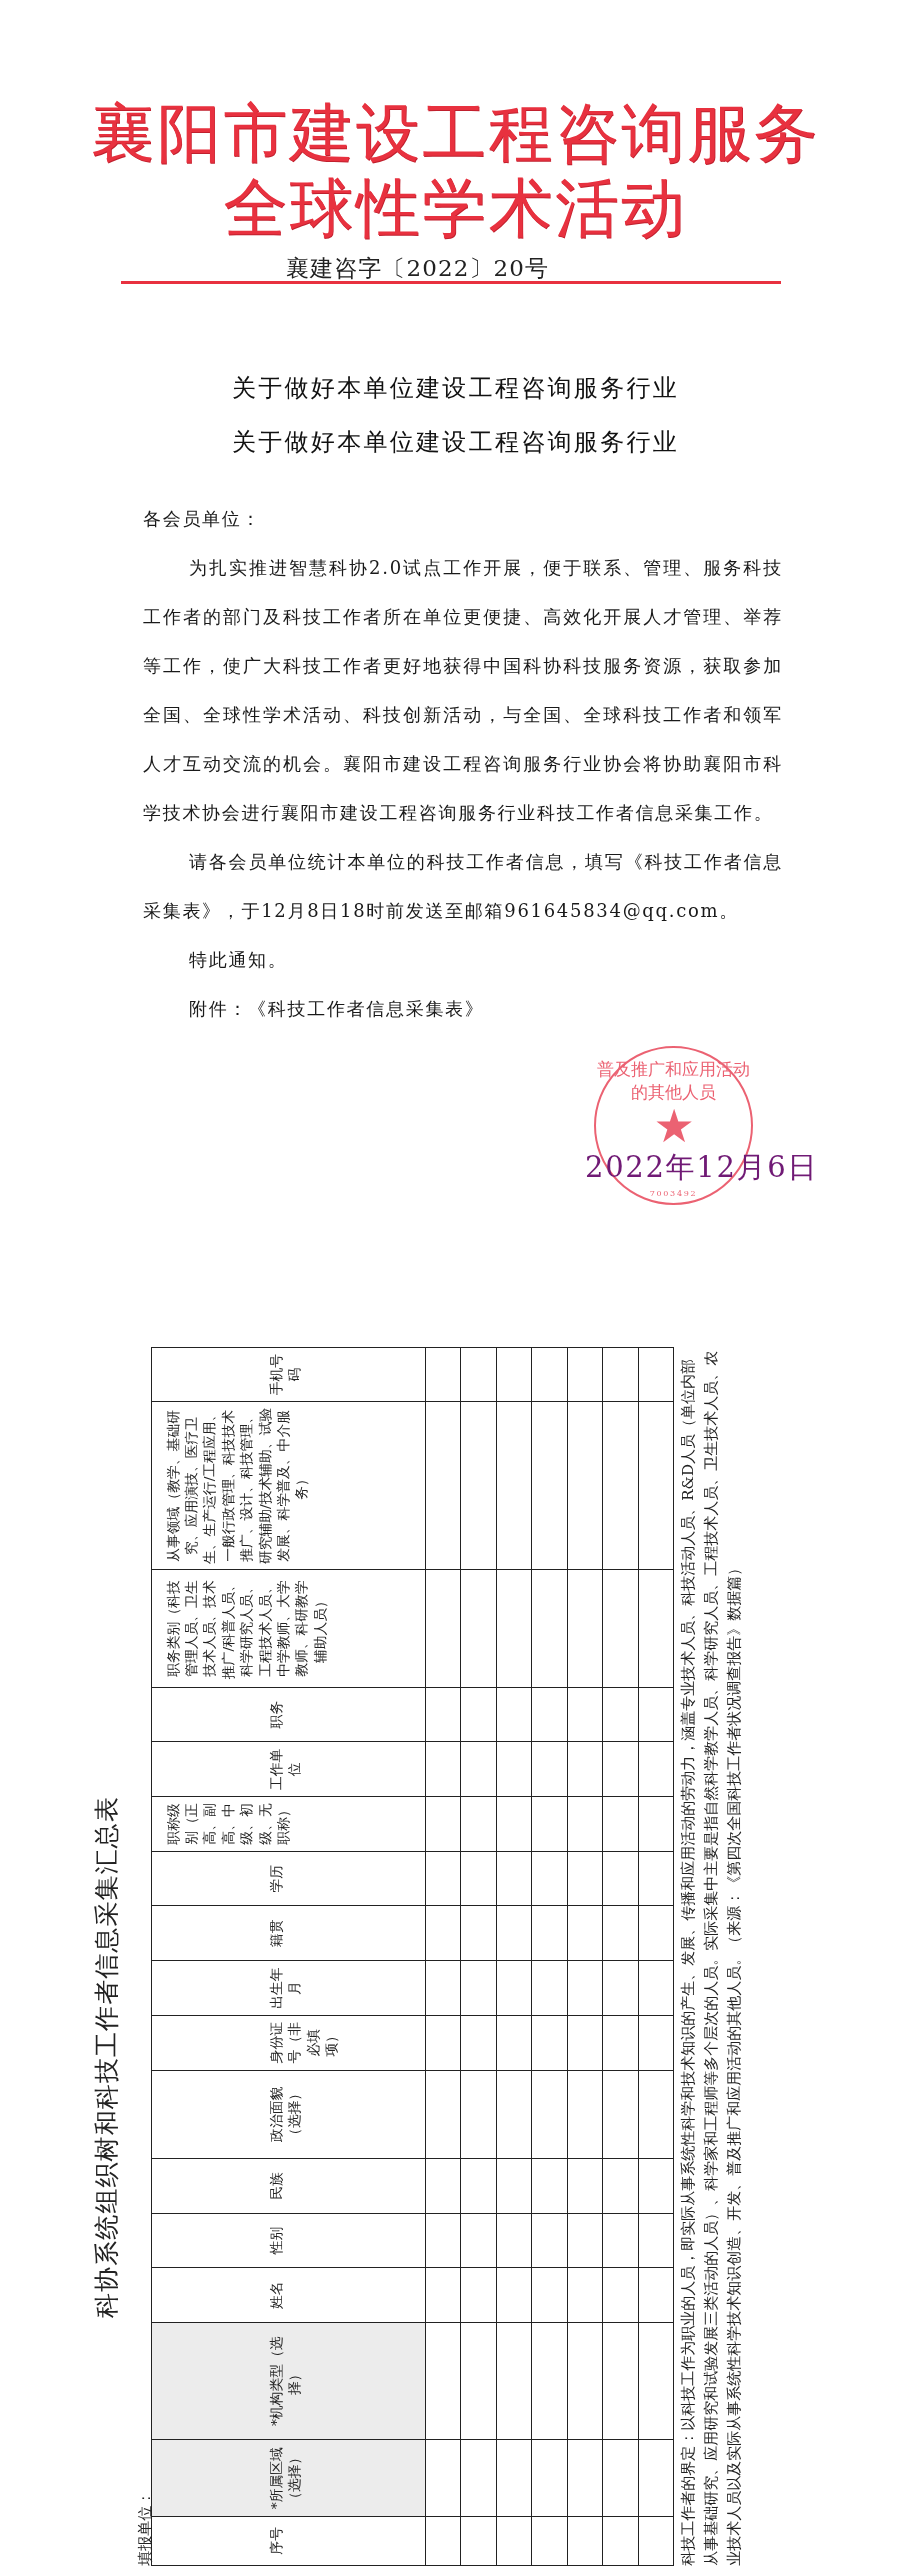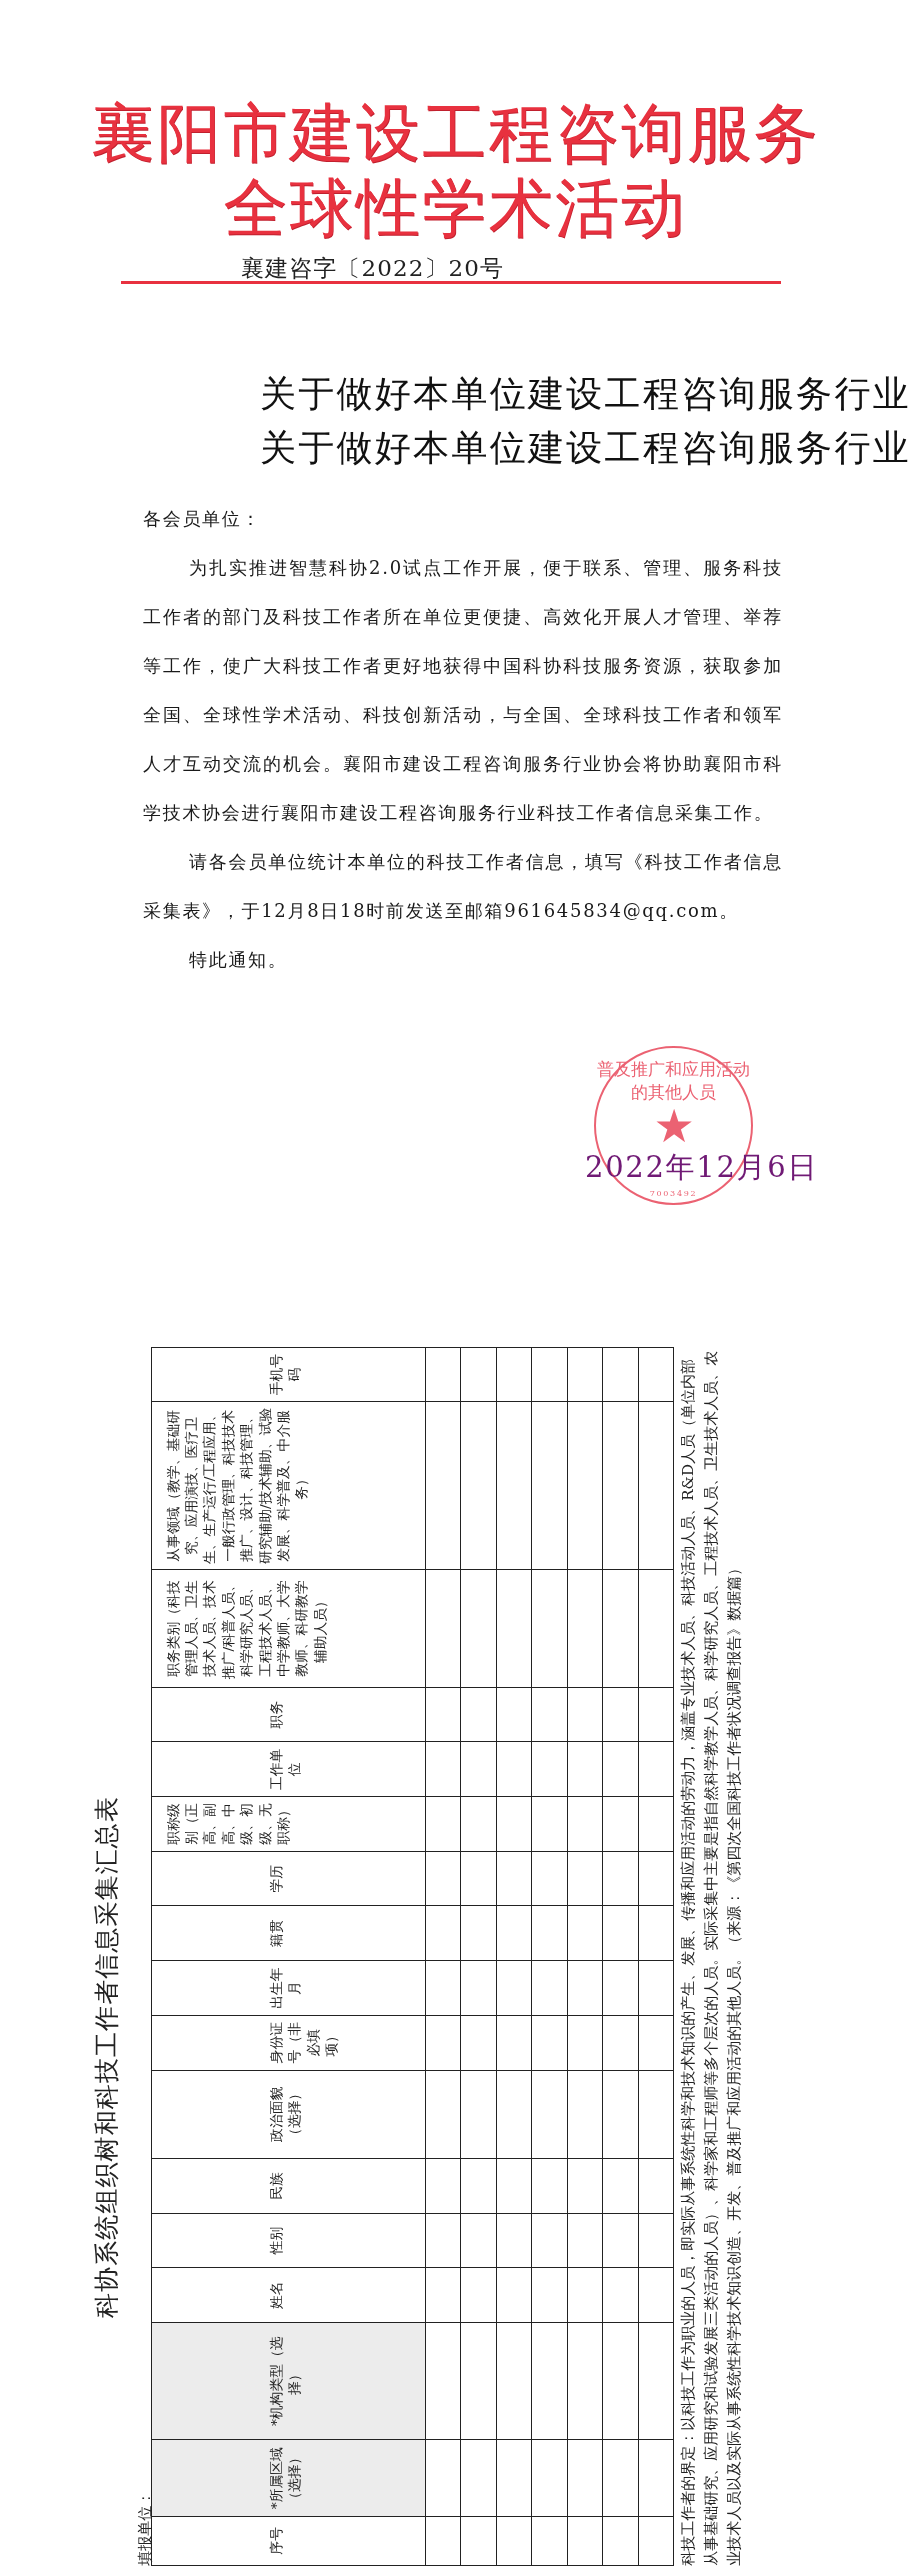--- a/index.html
+++ b/index.html
@@ -10,7 +10,7 @@
                font-size:64px; letter-spacing:2.3px; line-height:1; font-weight:normal;
                text-shadow:0.6px 0.6px 0 #c0202e; }
   .docno { position:absolute; left:0; width:745px; text-align:center; top:253px;
-           font-size:23px; letter-spacing:1.1px; color:#222; }
+           font-size:23px; letter-spacing:1.1px; color:#222;padding-left:45px; }
   .redline { position:absolute; left:121px; width:660px; top:281px; height:3.4px; background:#e8313f; }
   .notice-title { position:absolute; left:0; width:911px; text-align:right;
                   font-family:"DejaVu Sans","Liberation Sans",sans-serif;

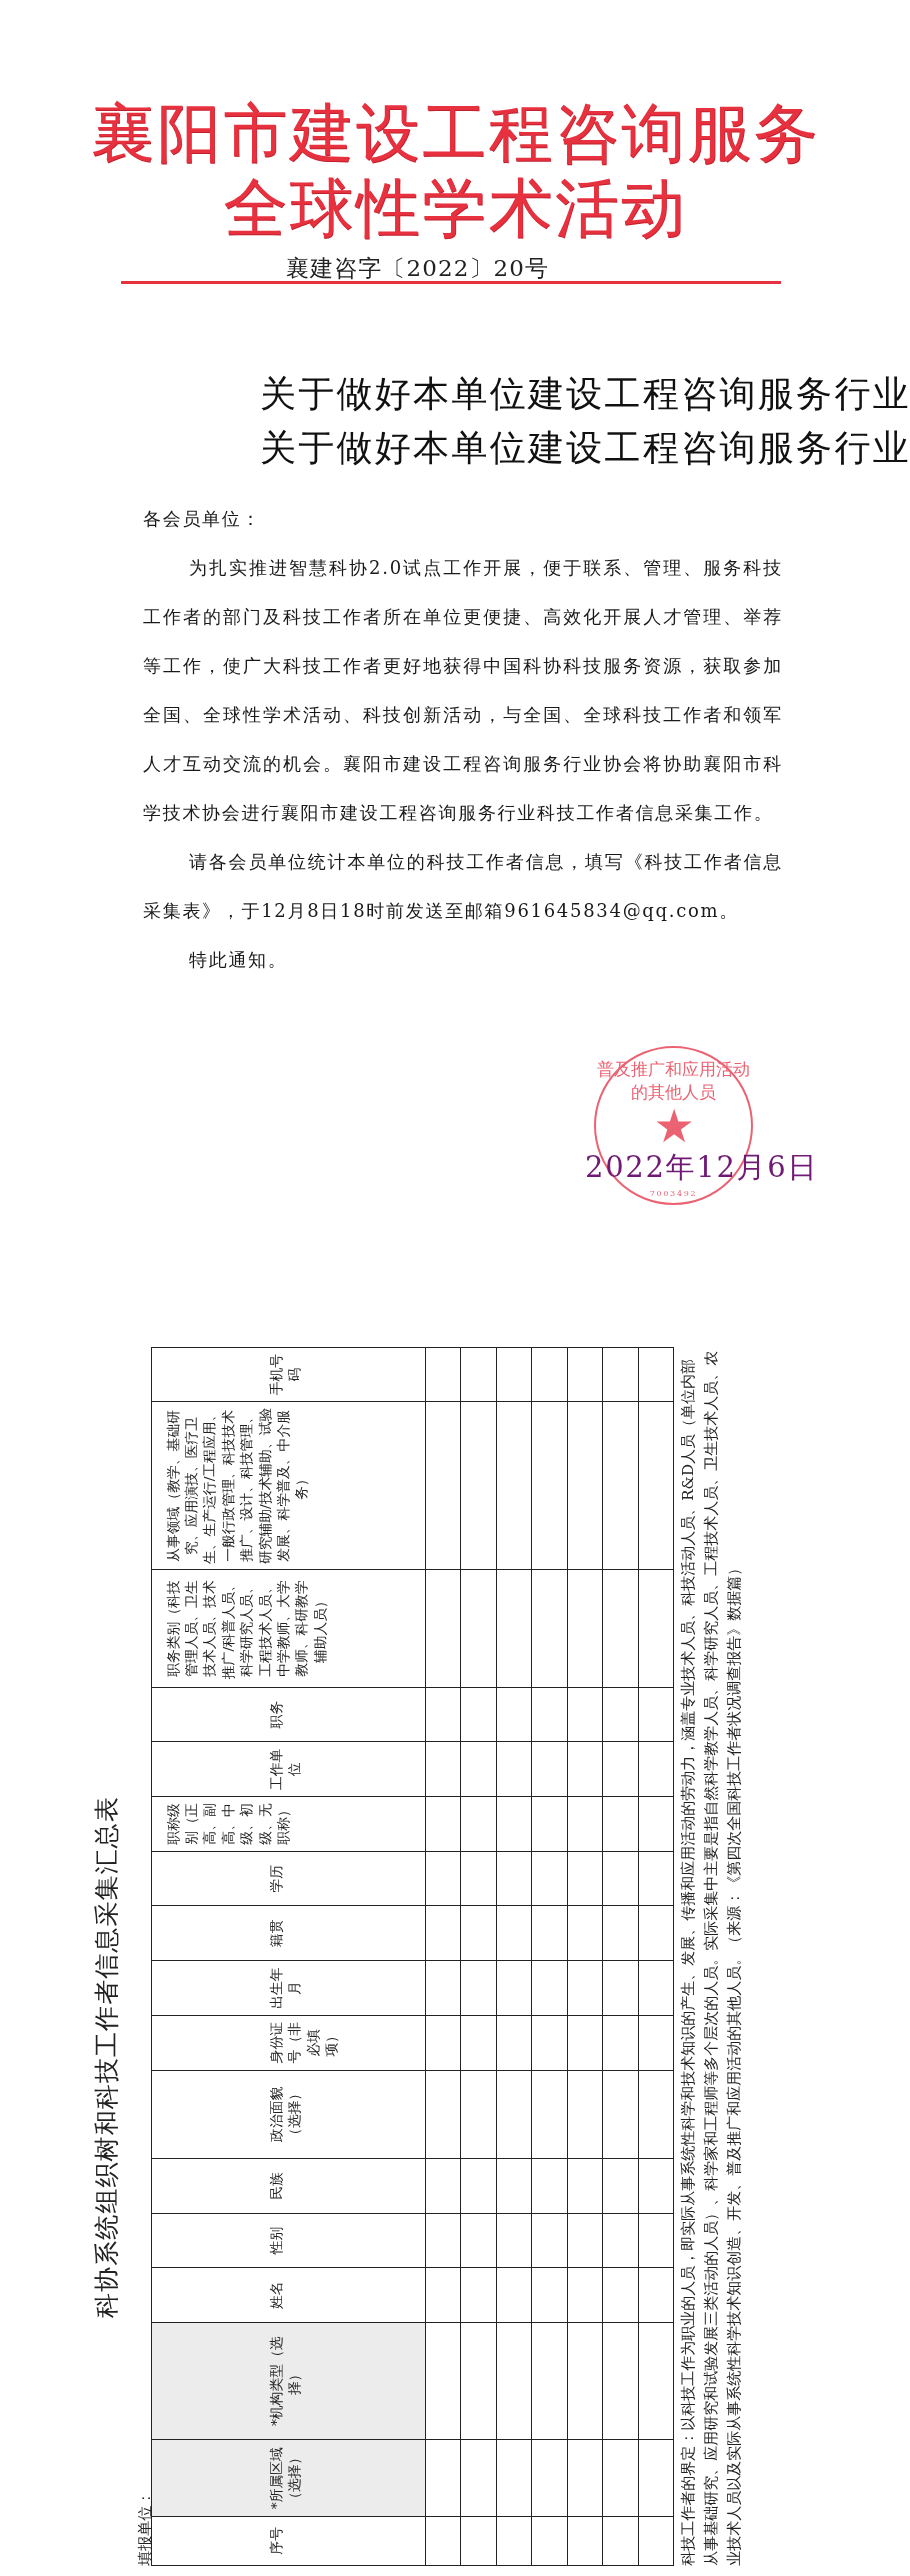--- a/index.html
+++ b/index.html
@@ -12,9 +12,9 @@
   .docno { position:absolute; left:0; width:745px; text-align:center; top:253px;
            font-size:23px; letter-spacing:1.1px; color:#222;padding-left:45px; }
   .redline { position:absolute; left:121px; width:660px; top:281px; height:3.4px; background:#e8313f; }
-  .notice-title { position:absolute; left:0; width:911px; text-align:right;
+  .notice-title { position:absolute; left:0; width:911px; text-align:center;
                   font-family:"DejaVu Sans","Liberation Sans",sans-serif;
-                  font-size:36px; letter-spacing:2.3px; color:#111; line-height:1; }
+                  font-size:24px; letter-spacing:2.3px; color:#111; line-height:1; }
   .body-text { position:absolute; left:143px; width:640px; font-size:18px; line-height:49px;
                letter-spacing:1.7px; color:#1a1a1a; text-align:justify; }
   .body-text p { margin:0; }

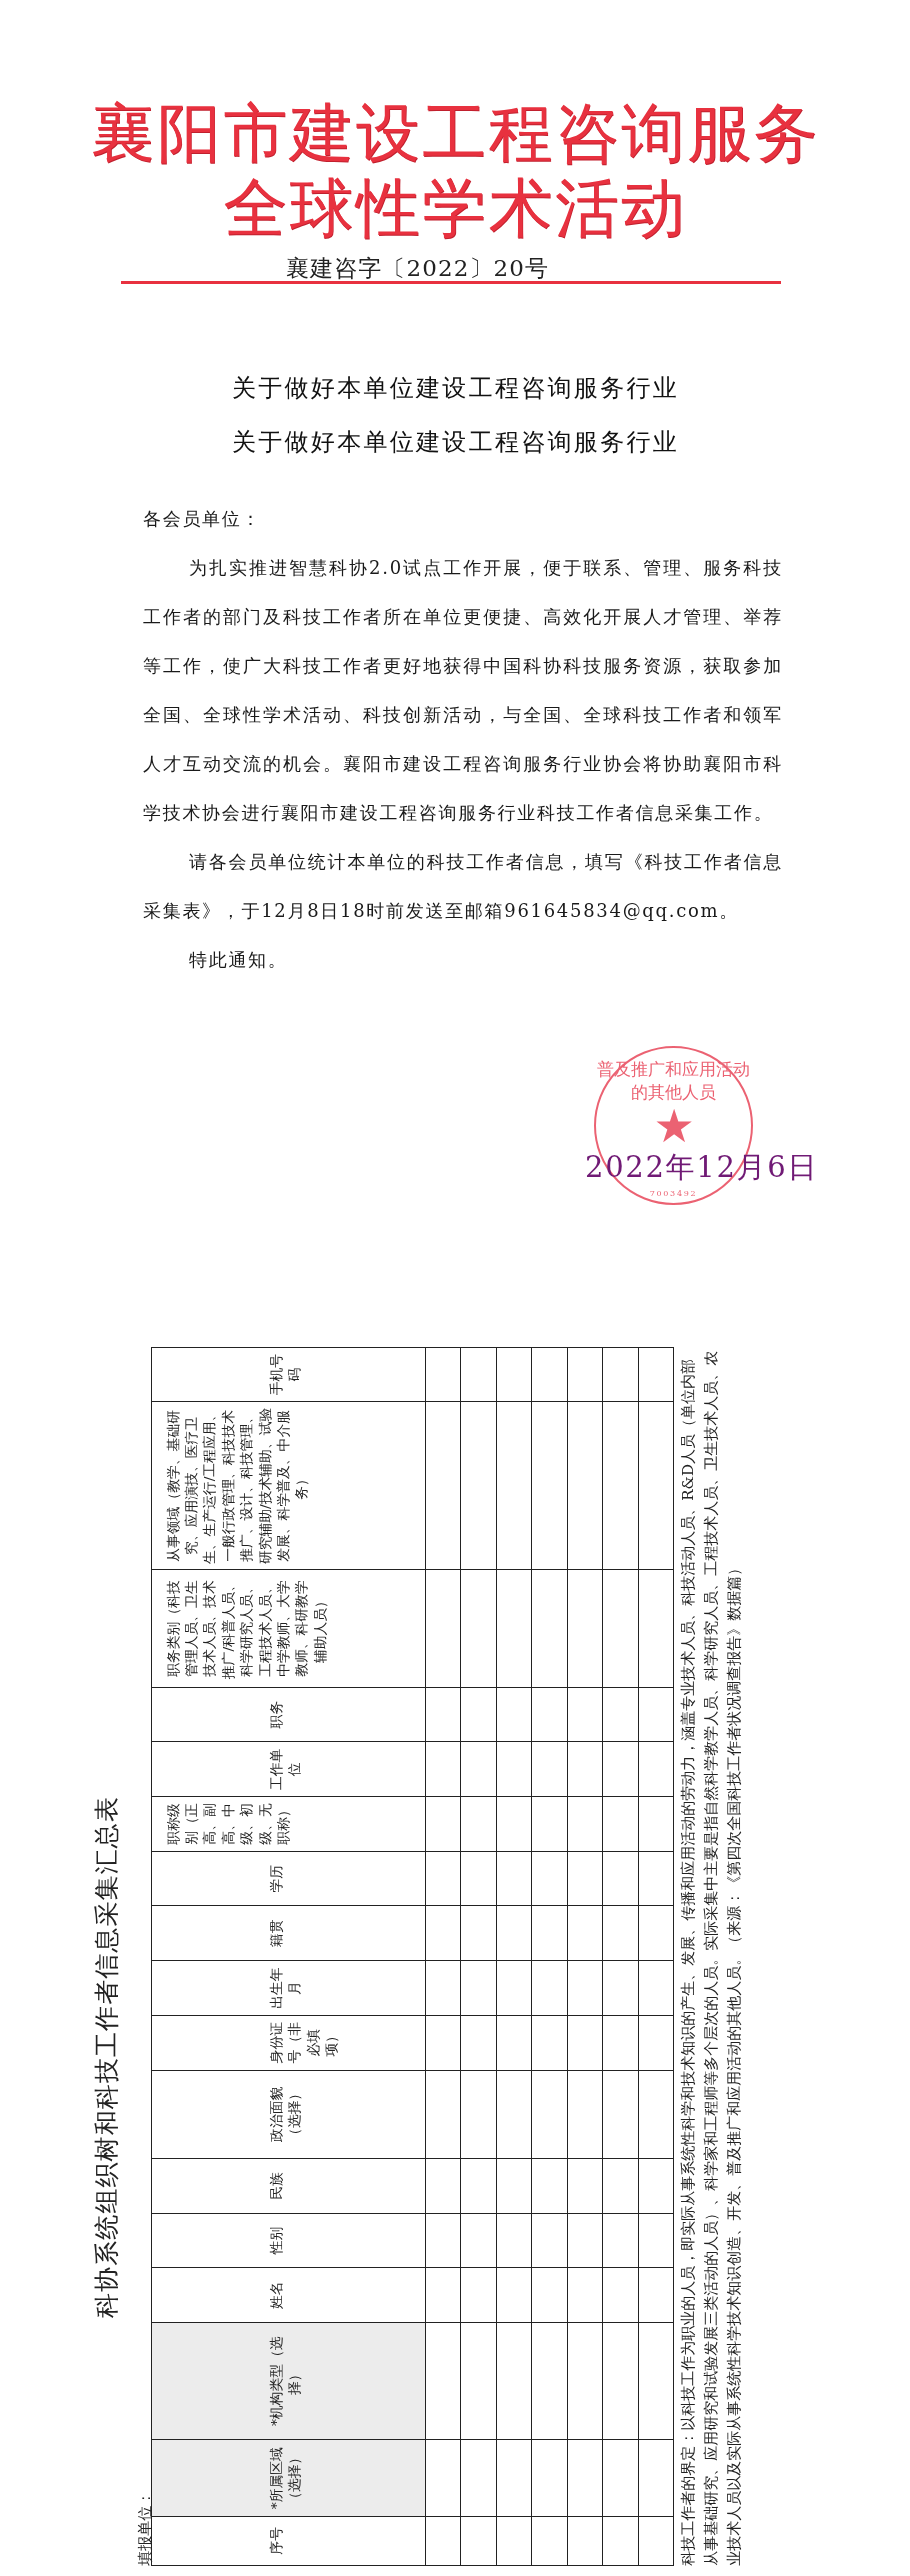--- a/index.html
+++ b/index.html
@@ -68,6 +68,7 @@
   <p class="indent">为扎实推进智慧科协2.0试点工作开展，便于联系、管理、服务科技工作者的部门及科技工作者所在单位更便捷、高效化开展人才管理、举荐等工作，使广大科技工作者更好地获得中国科协科技服务资源，获取参加全国、全球性学术活动、科技创新活动，与全国、全球科技工作者和领军人才互动交流的机会。襄阳市建设工程咨询服务行业协会将协助襄阳市科学技术协会进行襄阳市建设工程咨询服务行业科技工作者信息采集工作。</p>
   <p class="indent">请各会员单位统计本单位的科技工作者信息，填写《科技工作者信息采集表》，于12月8日18时前发送至邮箱961645834@qq.com。</p>
   <p class="indent">特此通知。</p>
+  <p class="indent">附件：《科技工作者信息采集表》</p>
 </div>
 
 <div class="stamp">

